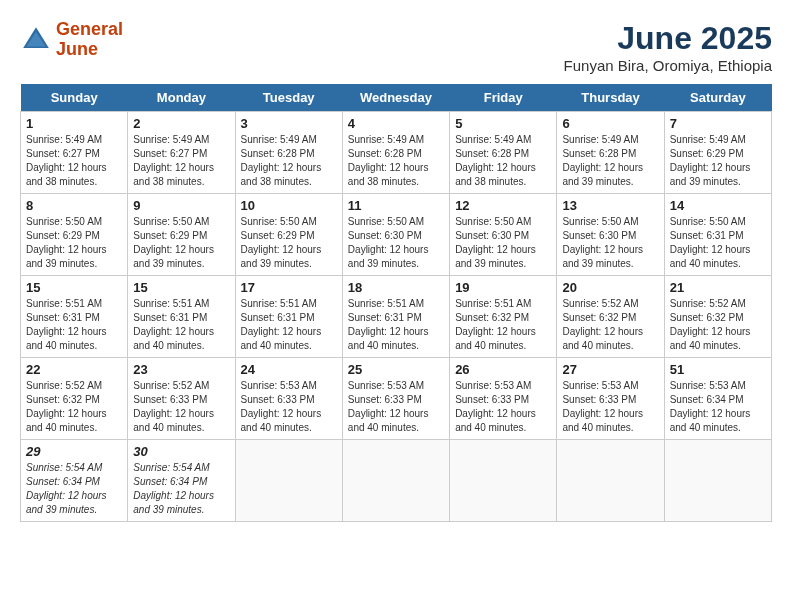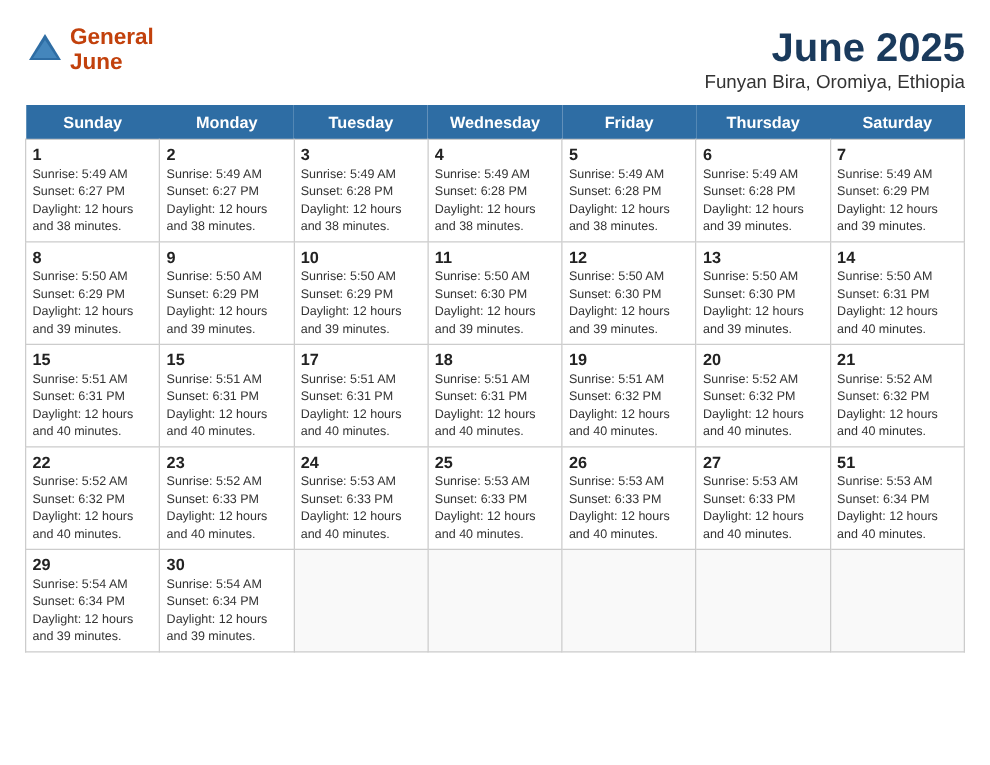--- a/index.html
+++ b/index.html
@@ -81,6 +81,7 @@
     }
     tr:last-child td {
       min-height: 60px;
+      font-style: italic;
     }
   </style>
 </head>

